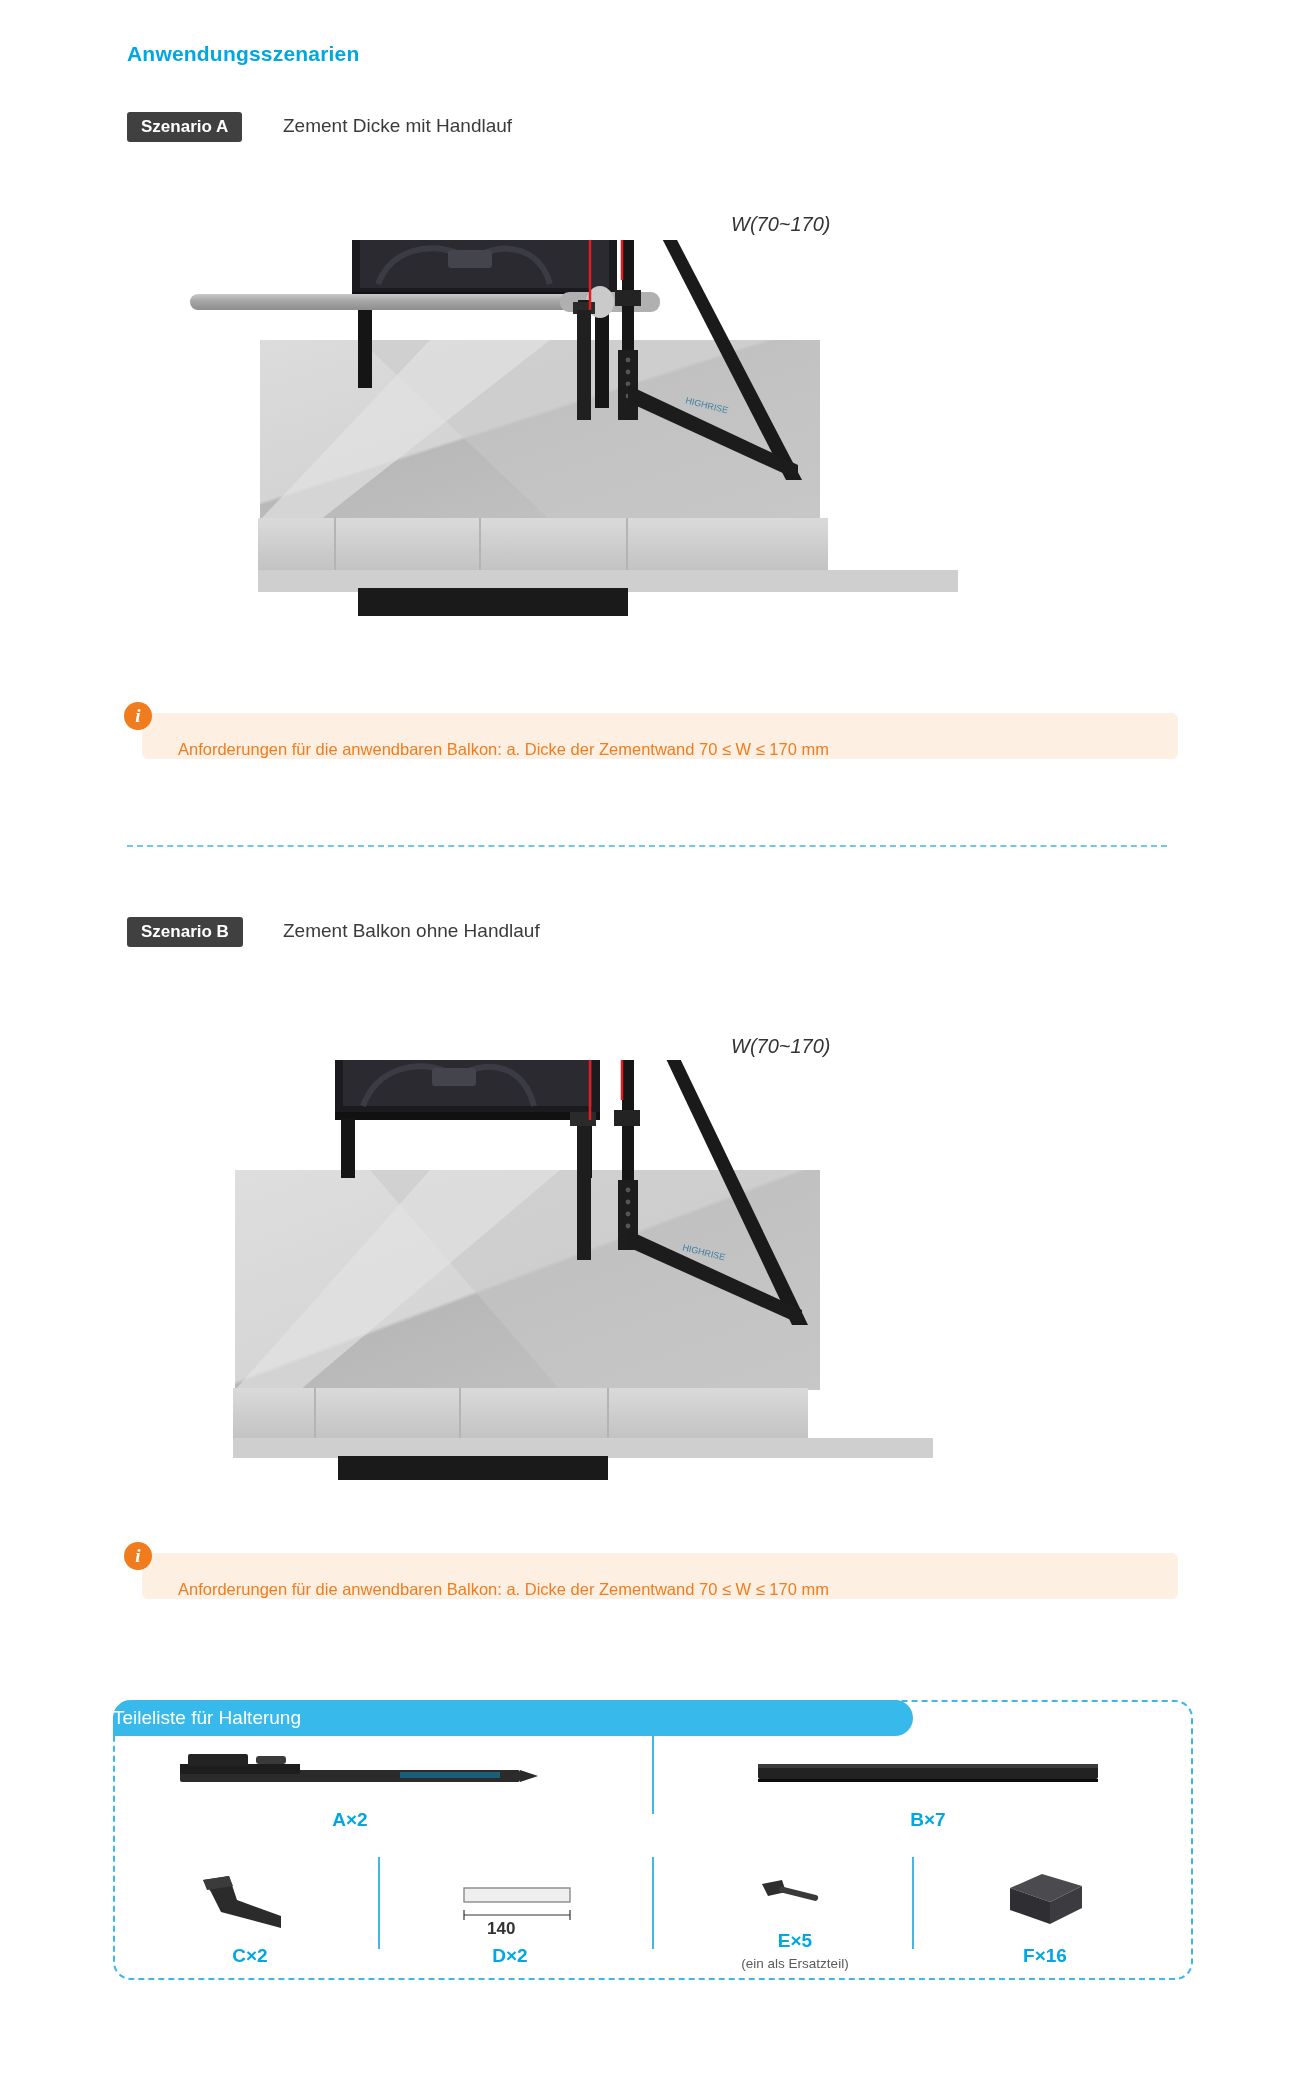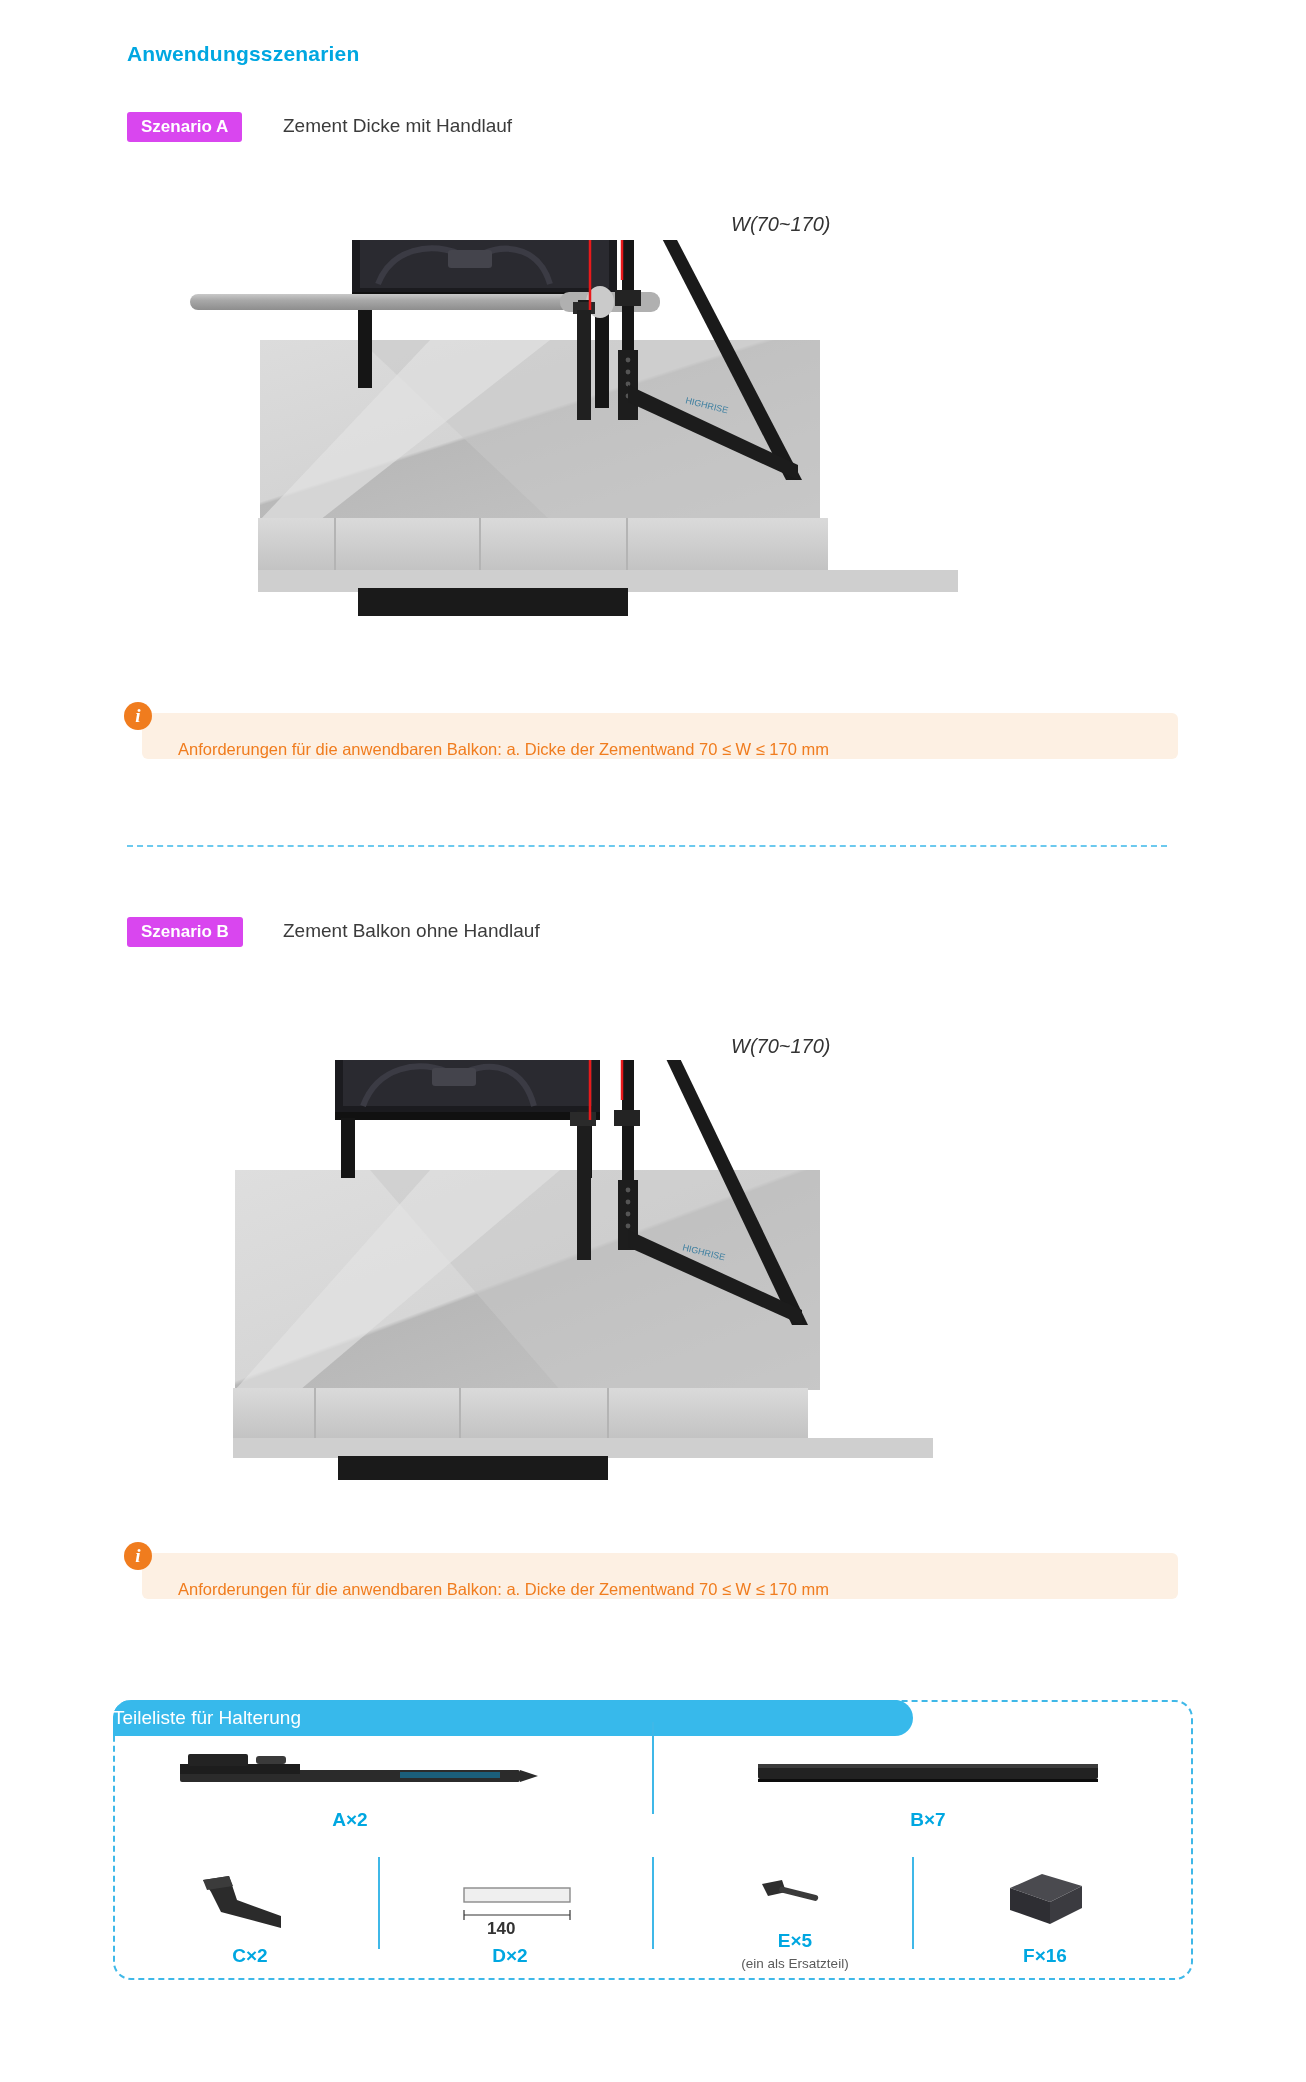--- a/index.html
+++ b/index.html
@@ -33,7 +33,7 @@
 
   .badge {
     position: absolute;
-    background: #d946ef;
+    background: #404040;
     color: #ffffff;
     font-size: 17px;
     font-weight: bold;

